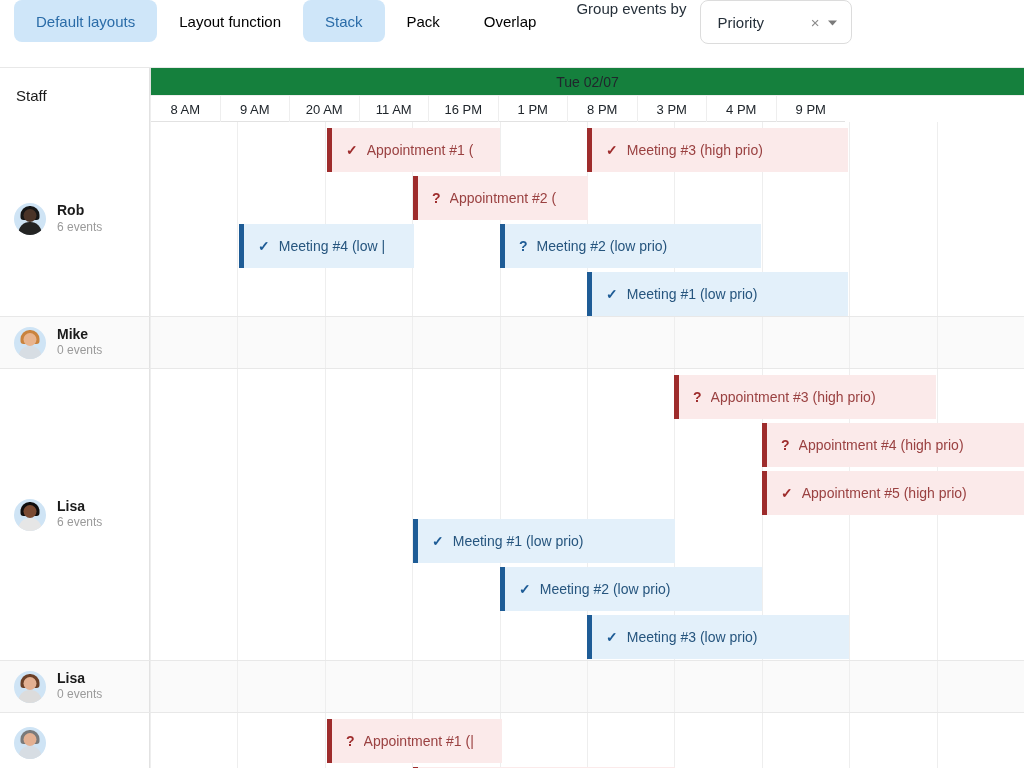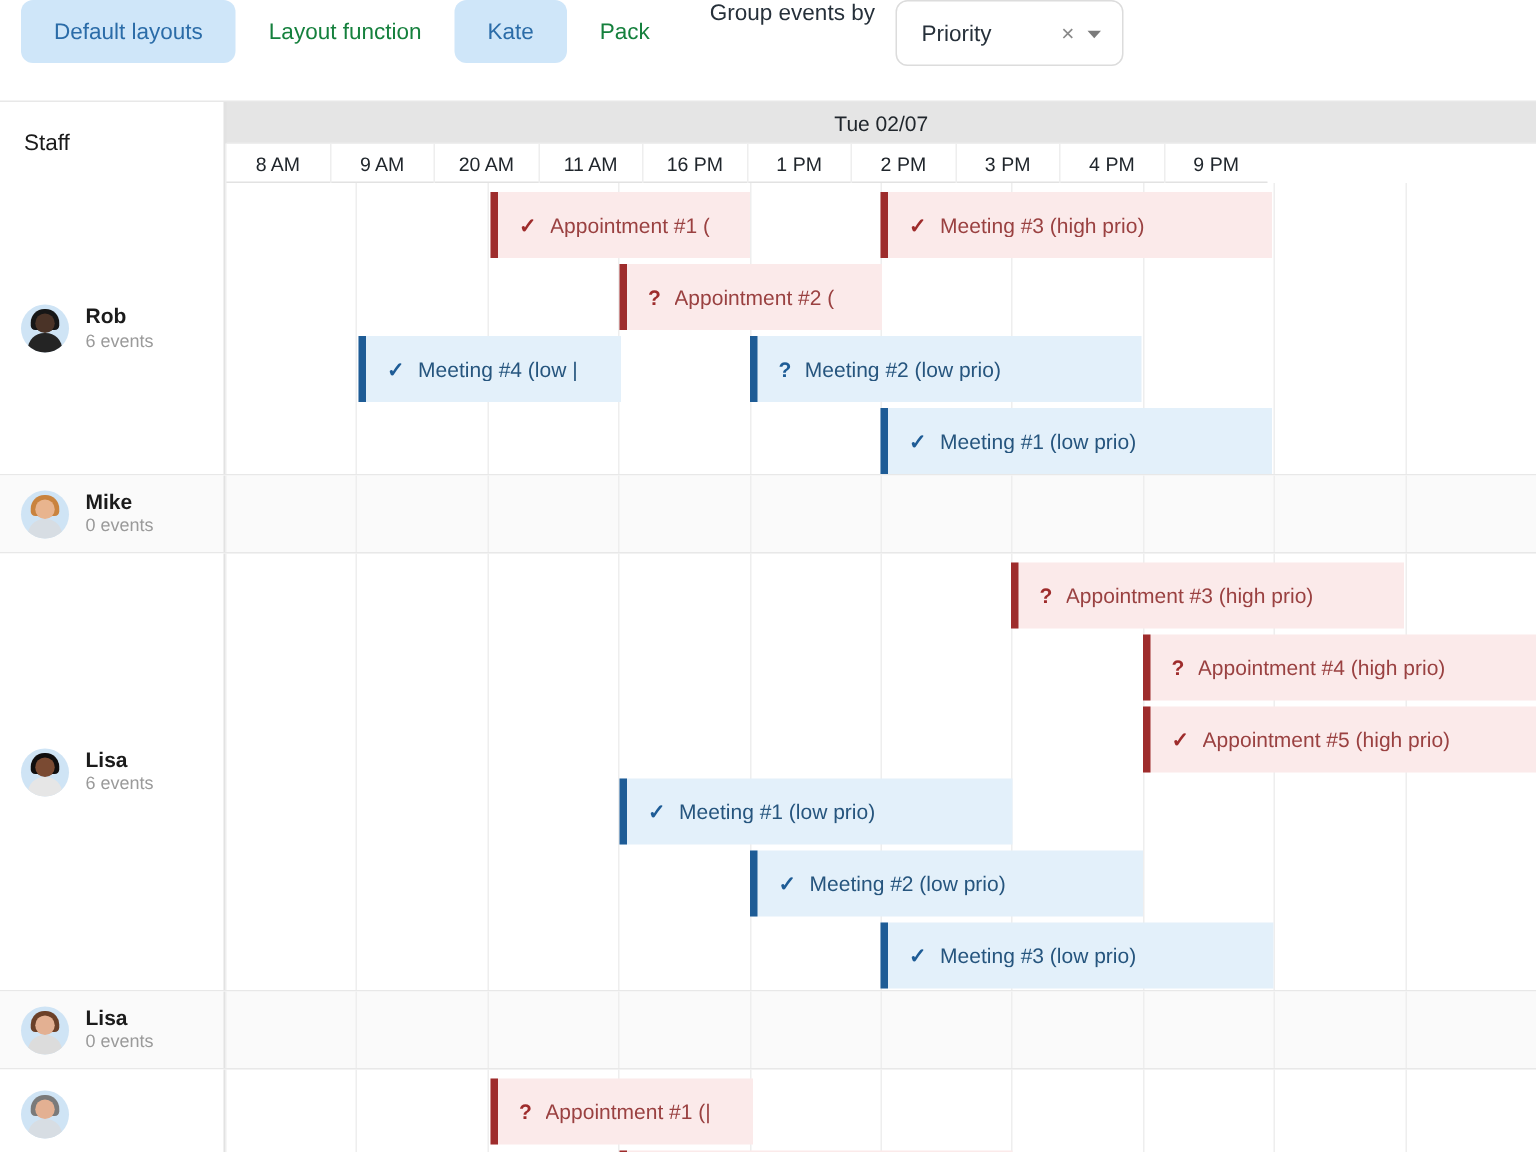--- a/index.html
+++ b/index.html
@@ -29,7 +29,7 @@
     border-radius: 8px;
     font-family: "Liberation Sans", sans-serif;
     font-size: 15px;
-    color: #15803d;
+    color: #000000;
     cursor: pointer;
     white-space: nowrap;
     display: flex;

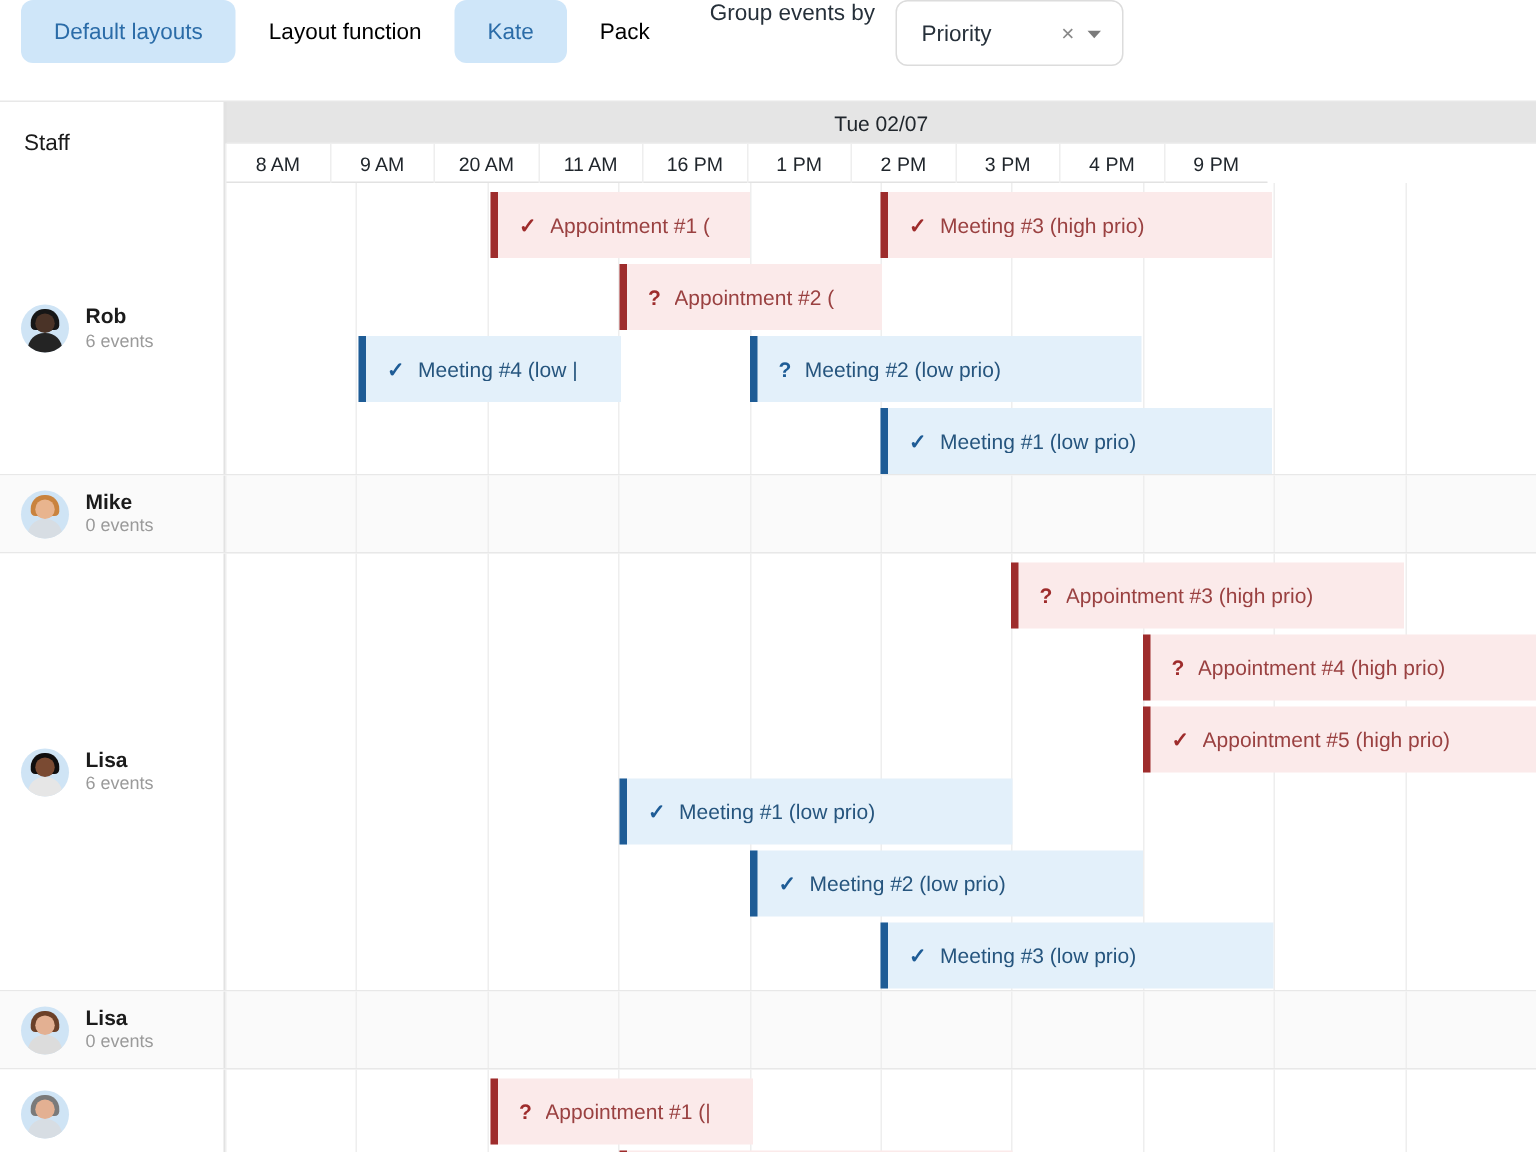--- a/index.html
+++ b/index.html
@@ -156,7 +156,7 @@
 <div id="toolbar">
   <button class="tbtn active">Default layouts</button>
   <button class="tbtn">Layout function</button>
-  <button class="tbtn active">Kate</button>
+  <button class="tbtn active">Stack</button>
   <button class="tbtn">Pack</button>
 
   <span id="group-label">Group events by</span>

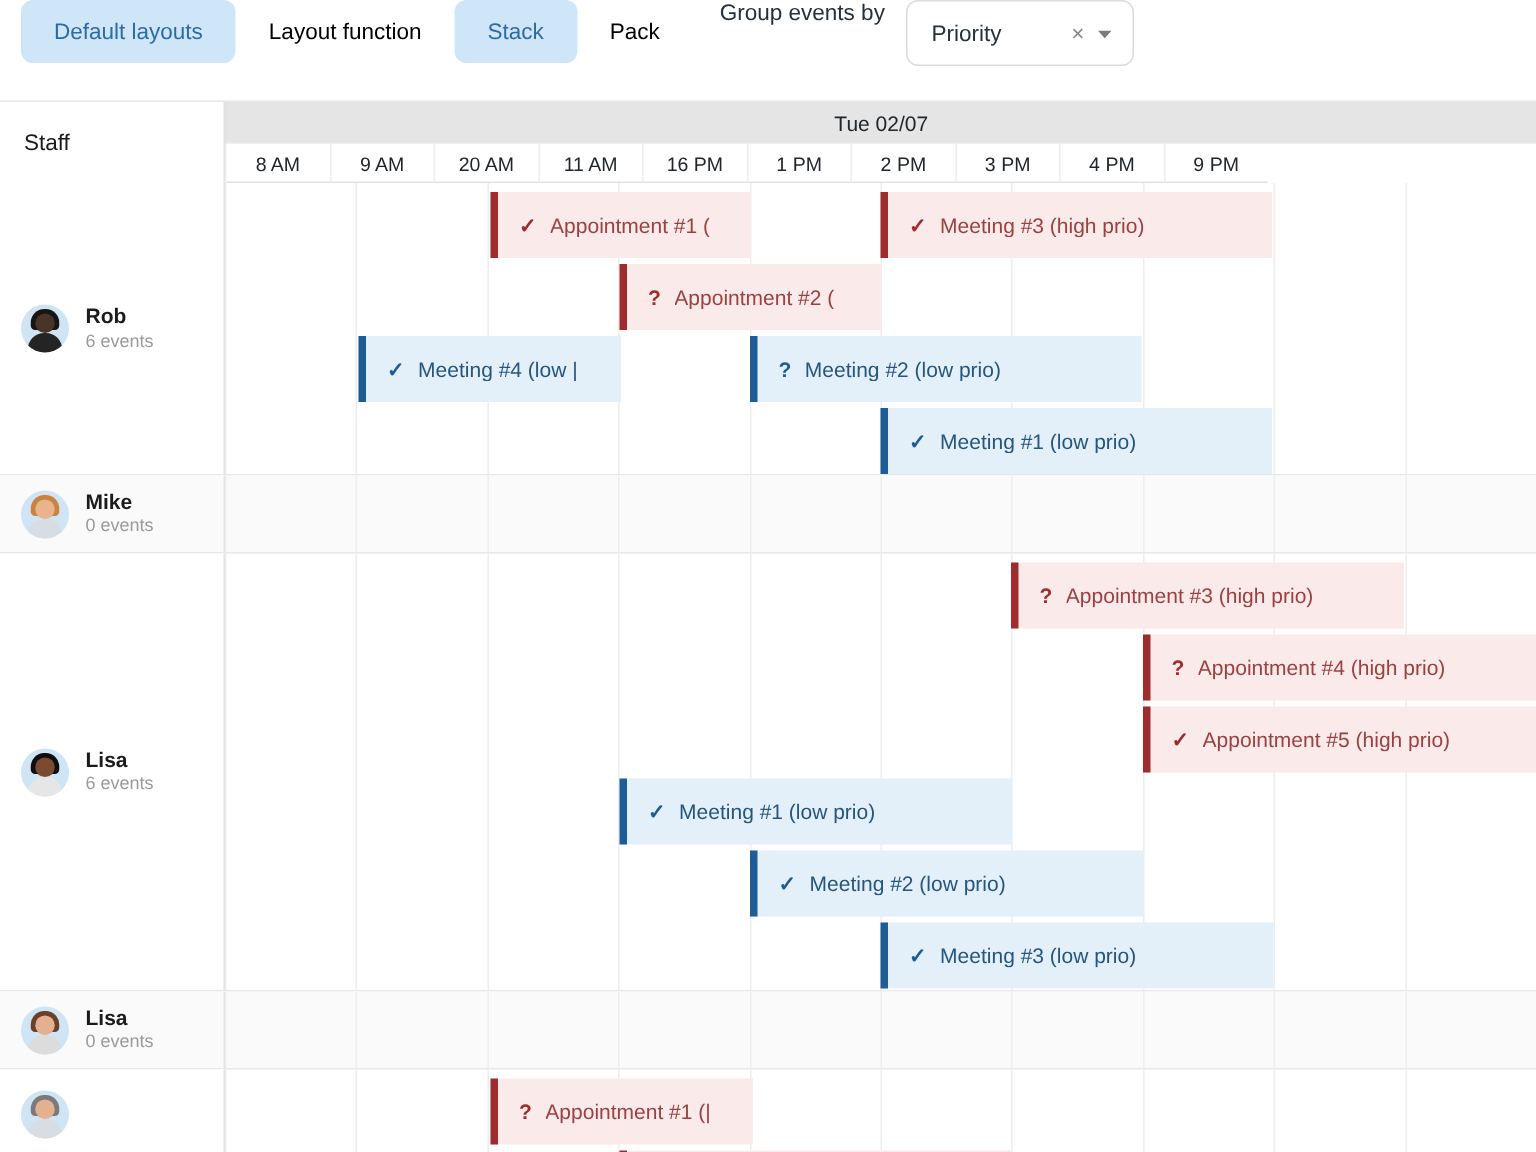--- a/index.html
+++ b/index.html
@@ -158,6 +158,7 @@
   <button class="tbtn">Layout function</button>
   <button class="tbtn active">Stack</button>
   <button class="tbtn">Pack</button>
+  <button class="tbtn">Overlap</button>
 
   <span id="group-label">Group events by</span>
 

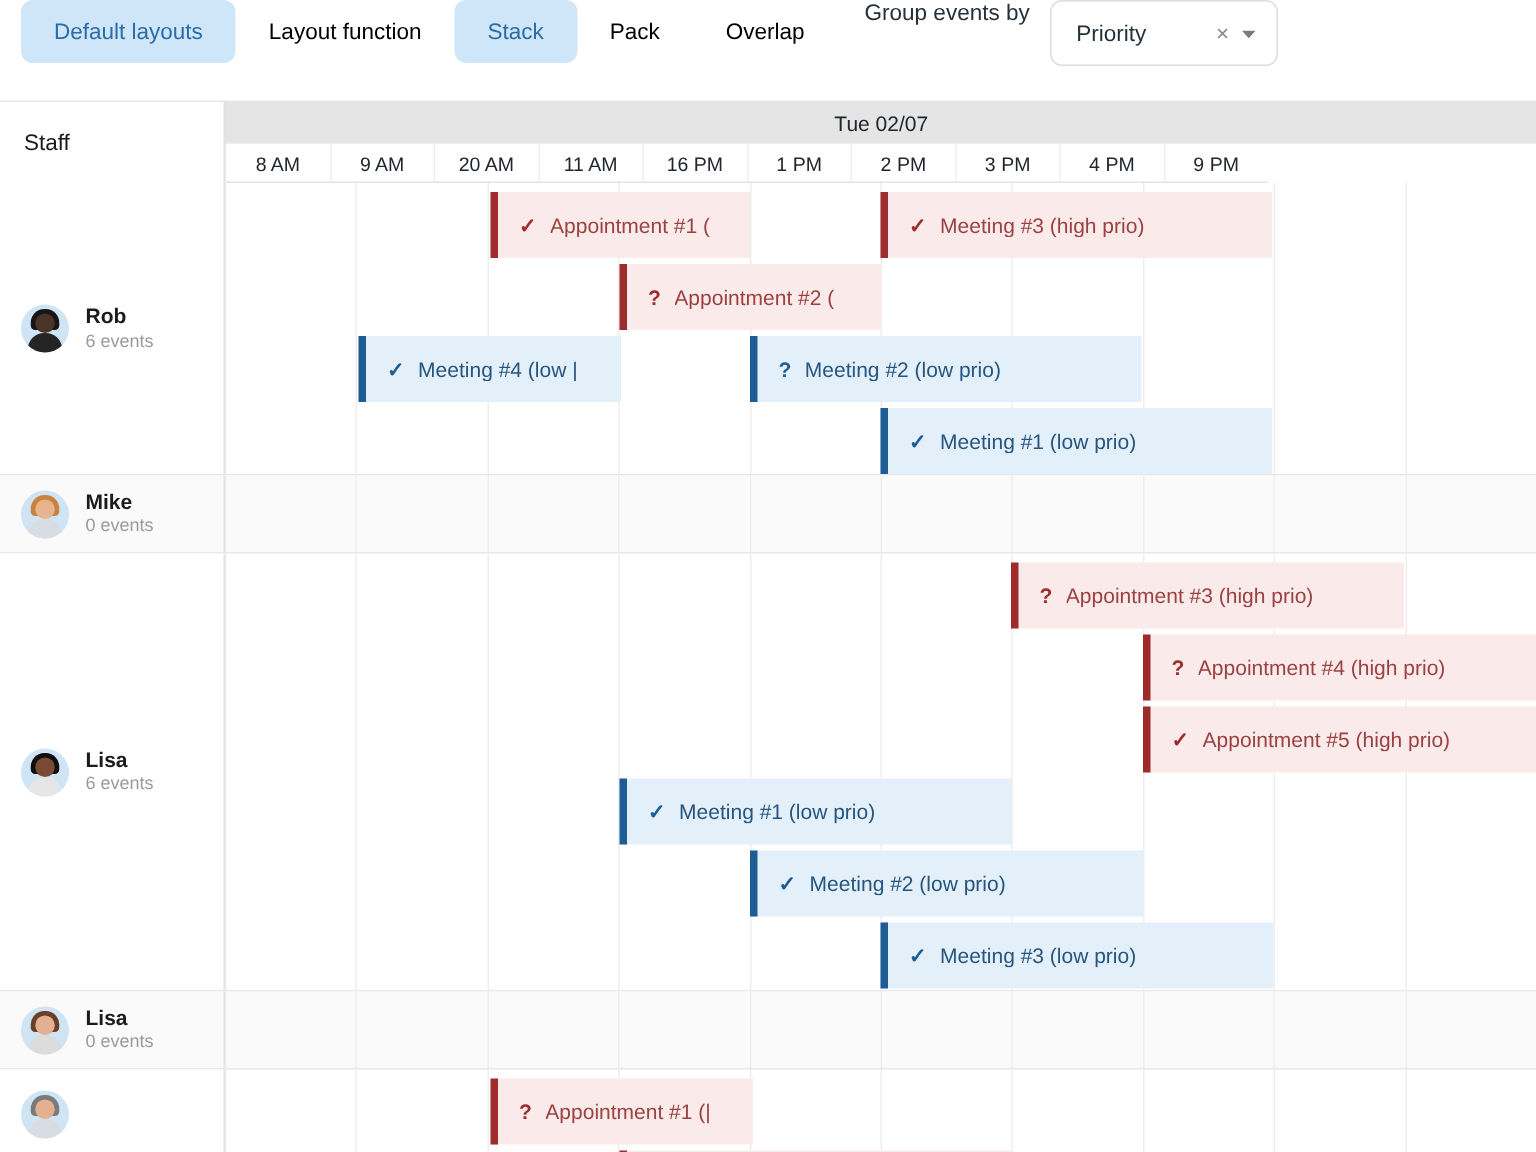--- a/index.html
+++ b/index.html
@@ -82,7 +82,7 @@
     font-size: 14px; color: #20262c;
     border-bottom: 1px solid #eeeeee;
     border-left: 1px solid #e2e2e2;
-    background: #e5e5e5;
+    background: #15803d;
   }
   #hdr-hours {
     position: absolute; left: 150px; top: 28px; width: 695px; height: 26px;

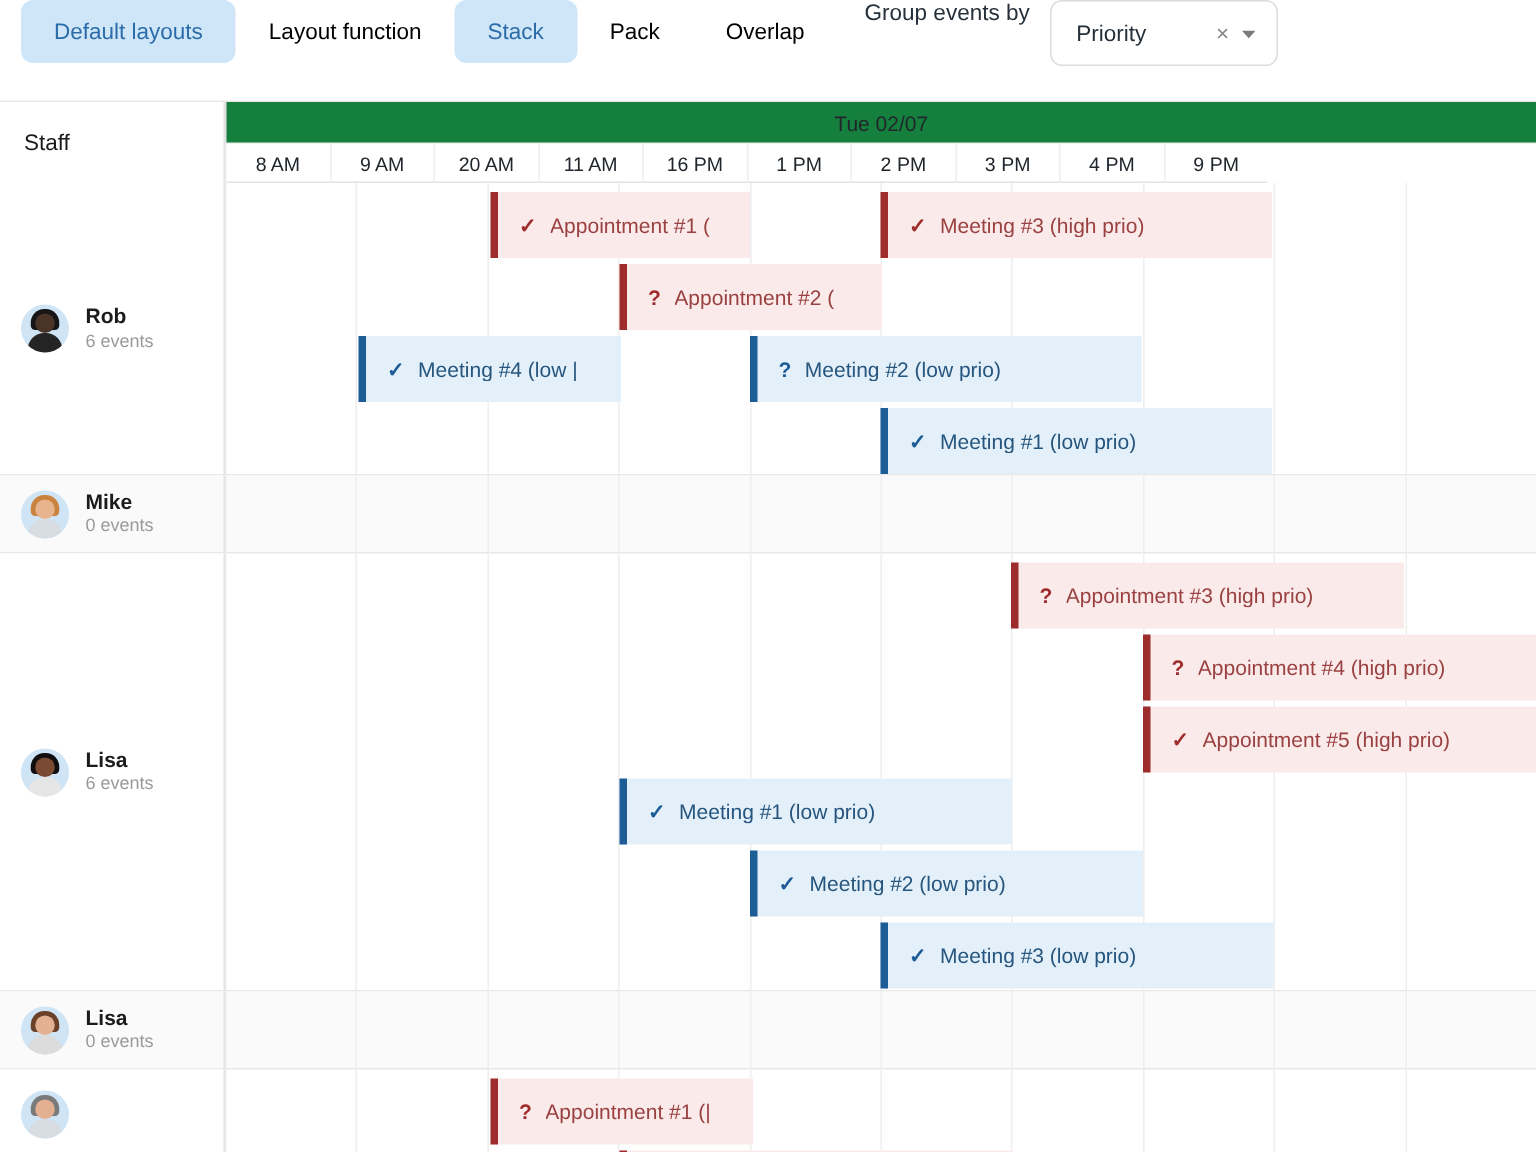--- a/index.html
+++ b/index.html
@@ -186,7 +186,7 @@
       <div class="hour-cell">11 AM</div>
       <div class="hour-cell">16 PM</div>
       <div class="hour-cell">1 PM</div>
-      <div class="hour-cell">2 PM</div>
+      <div class="hour-cell">8 PM</div>
       <div class="hour-cell">3 PM</div>
       <div class="hour-cell">4 PM</div>
       <div class="hour-cell">9 PM</div>

